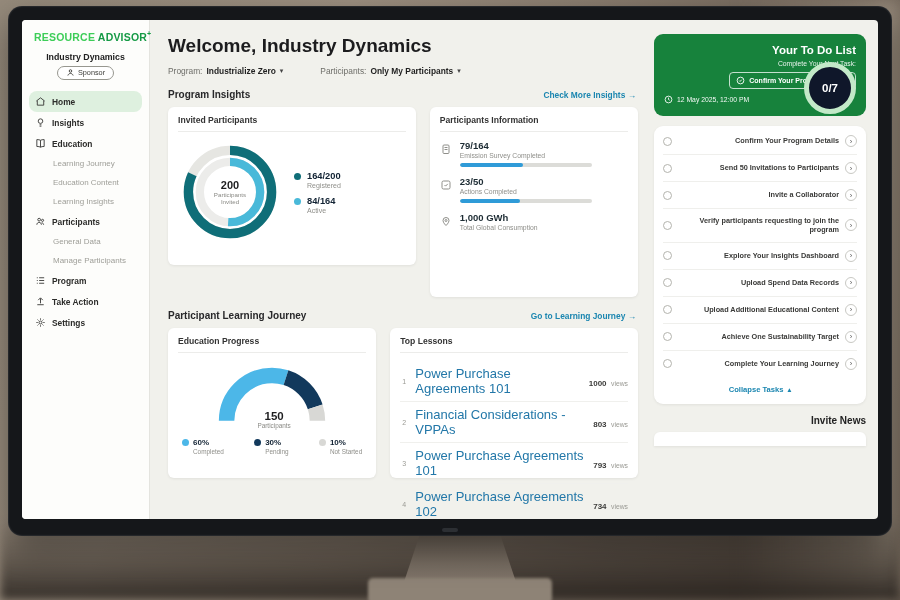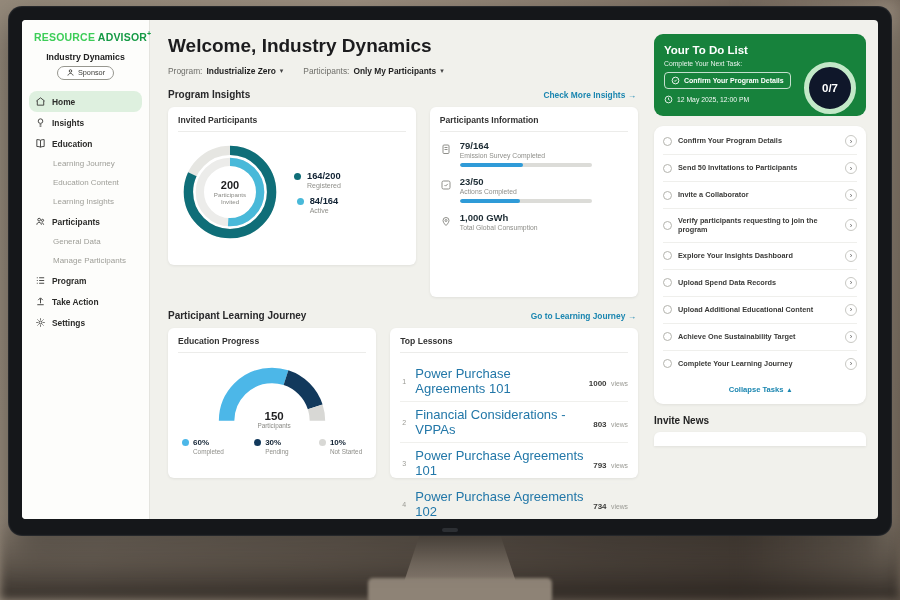--- a/index.html
+++ b/index.html
@@ -101,7 +101,7 @@
   .views span { font-size:6.8px; color:#9a9a94; }
 
   
-  .right { width:226px; flex:none; padding:14px 12px 0 2px; }
+  .right { width:226px; flex:none; padding:14px 12px 0 2px;text-align:right; }
   .todo-card { background:#17823c; border-radius:9px; color:#fff; padding:10px 10px 12px; position:relative; }
   .todo-title { font-size:11.5px; font-weight:700; }
   .todo-sub { font-size:6.8px; opacity:.9; margin-top:4px; }

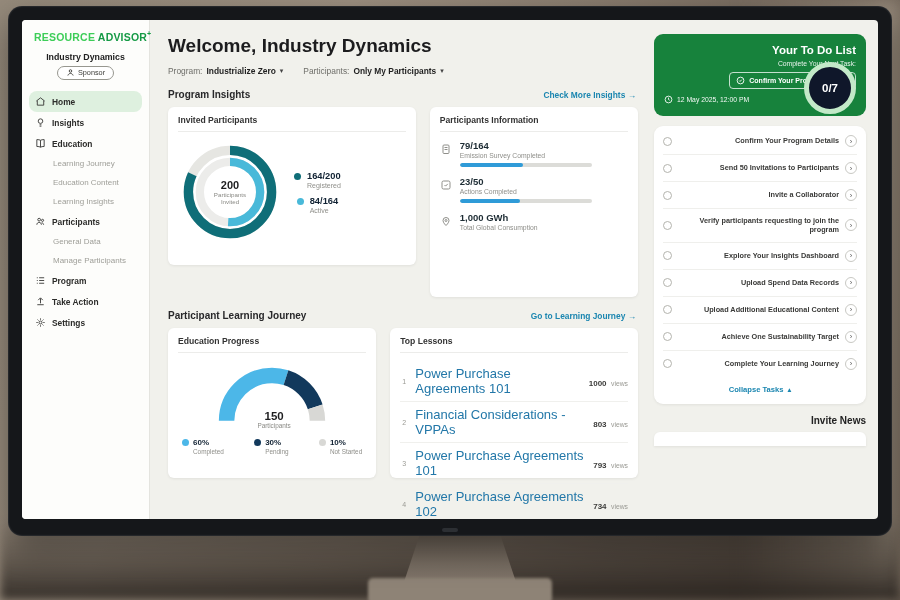--- a/index.html
+++ b/index.html
@@ -48,7 +48,7 @@
   
   .main { flex:1; padding:15px 14px 0 18px; min-width:0; }
   h1 { font-size:19px; font-weight:700; color:#1c1c1e; }
-  .filters { display:flex; gap:20px; margin-top:9px; font-size:8.4px; color:#6e6e69; align-items:flex-start; }
+  .filters { display:flex; gap:37px; margin-top:9px; font-size:8.4px; color:#6e6e69; align-items:flex-start; }
   .filter { display:flex; gap:4px; align-items:center; }
   .filter b { color:#1f1f1f; font-size:8.4px; }
   .chev-down { font-size:7px; color:#444; }

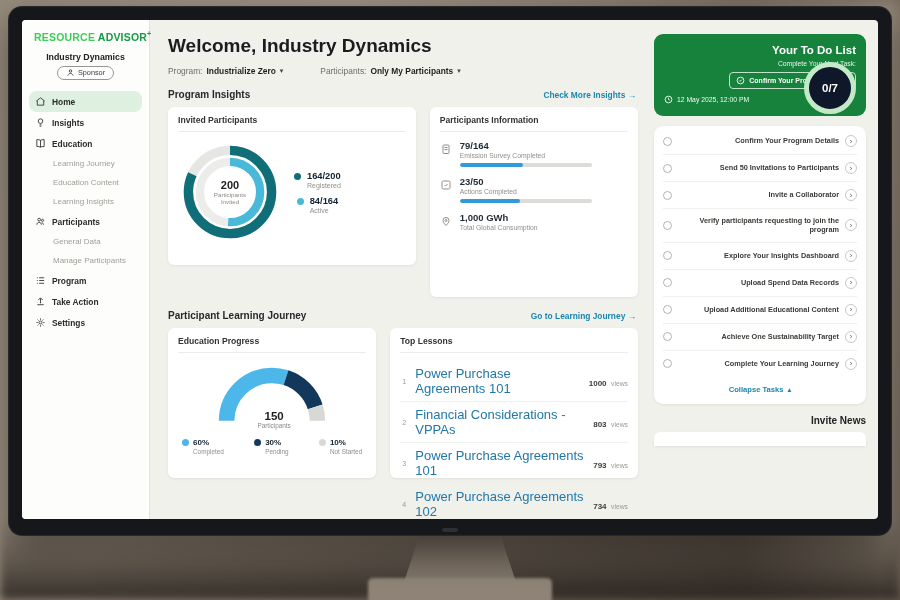--- a/index.html
+++ b/index.html
@@ -67,7 +67,7 @@
     align-items:center; justify-content:center; text-align:center; }
   .donut-center .val { font-size:11px; font-weight:700; color:#1e1e20; }
   .donut-center .lab { font-size:6.2px; color:#8a8a85; width:42px; line-height:1.2; }
-  .leg { display:flex; gap:6px; margin:7px 0; align-items:flex-start;justify-content:center; }
+  .leg { display:flex; gap:6px; margin:7px 0; align-items:flex-start; }
   .dot { width:7px; height:7px; border-radius:50%; flex:none; margin-top:2px; }
   .leg .v { font-size:9.3px; font-weight:700; color:#123; }
   .leg .l { font-size:7px; color:#8f8f8a; margin-top:1px; }

